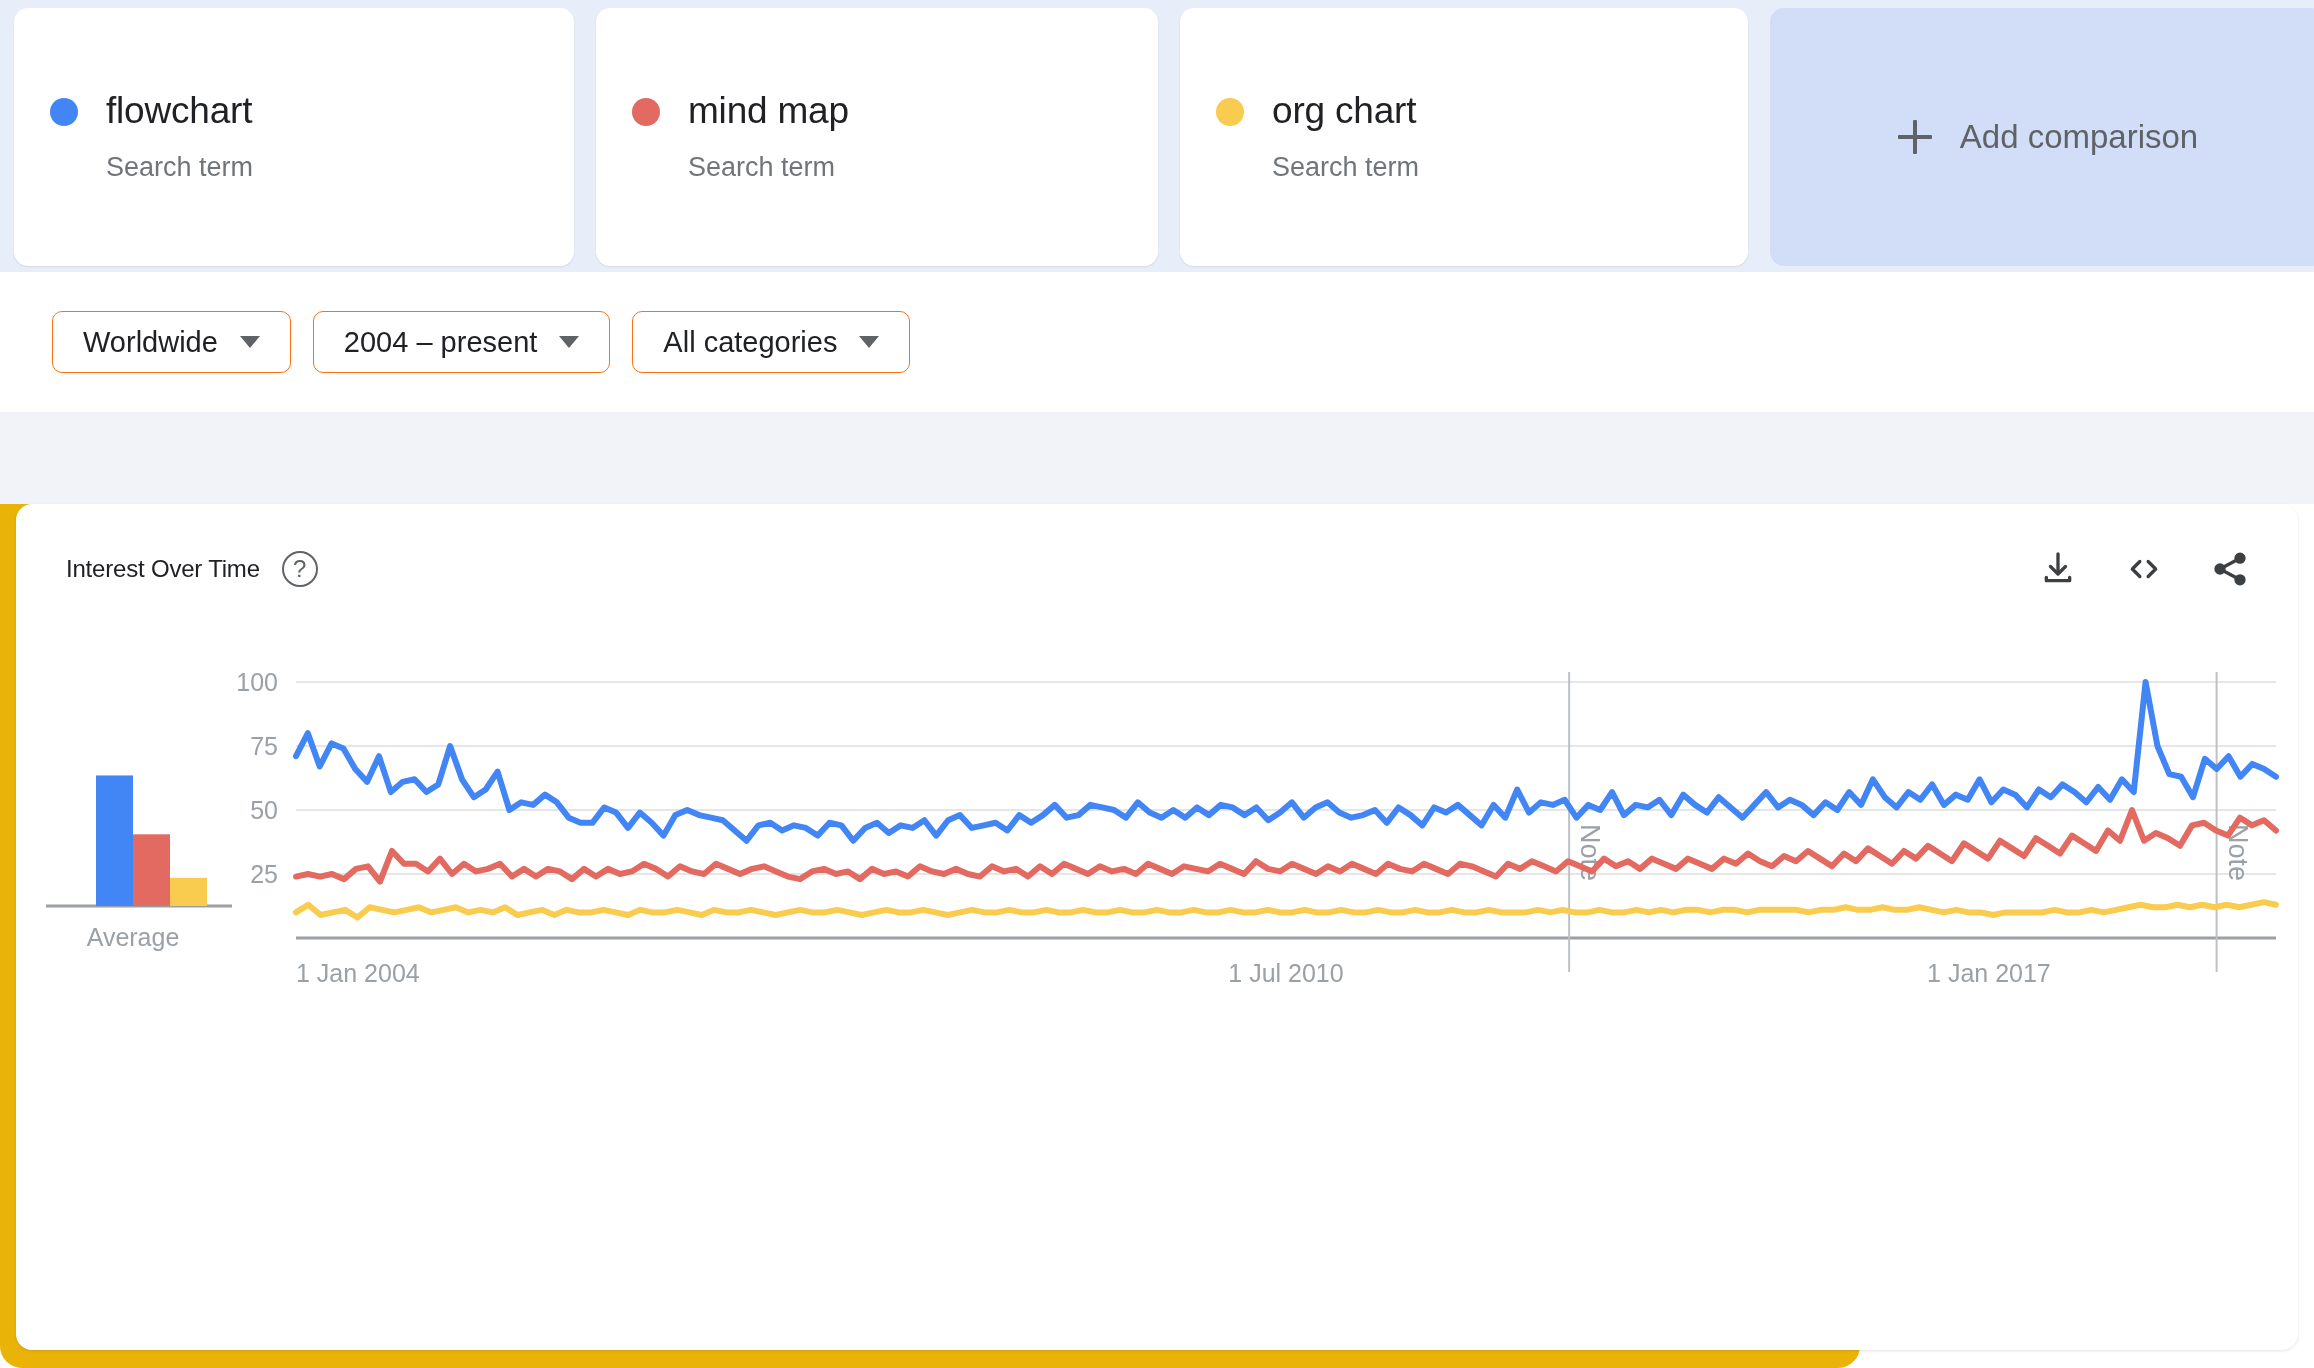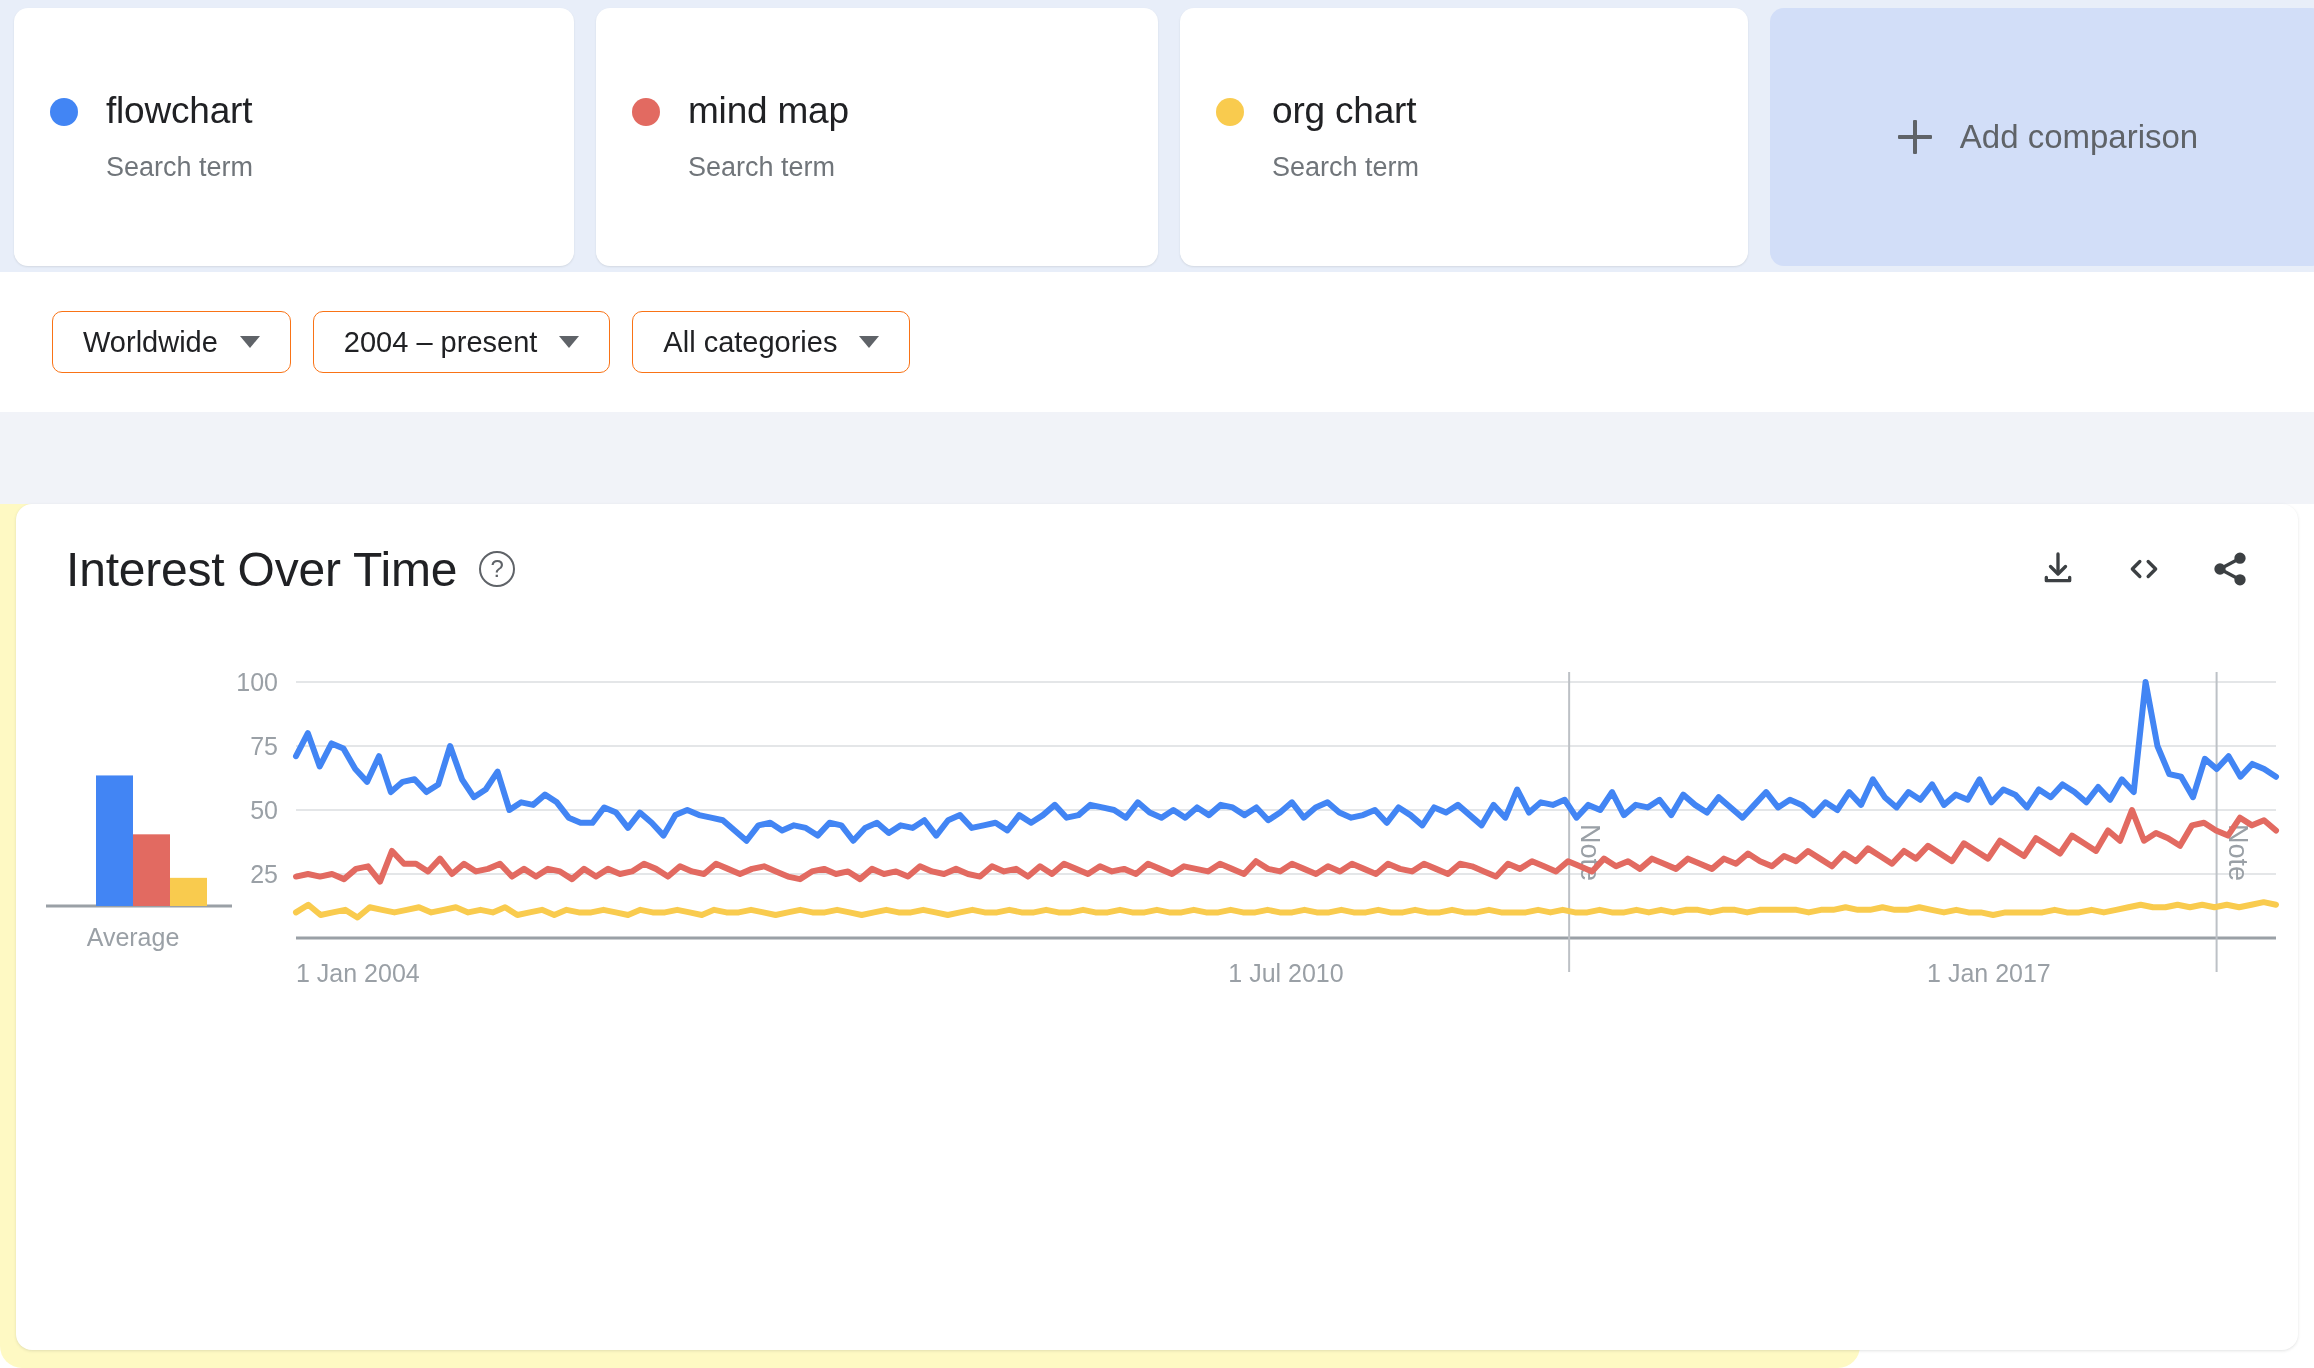--- a/index.html
+++ b/index.html
@@ -9,7 +9,7 @@
     background: #ffffff;
     overflow: hidden;
   }
-  .page { position: relative; width: 1860px; height: 1368px; background: #fef9c3; border-radius: 22px; }
+  .page { position: relative; width: 1860px; height: 1368px; background: #eab308; border-radius: 22px; }
 
   
   .terms-strip {

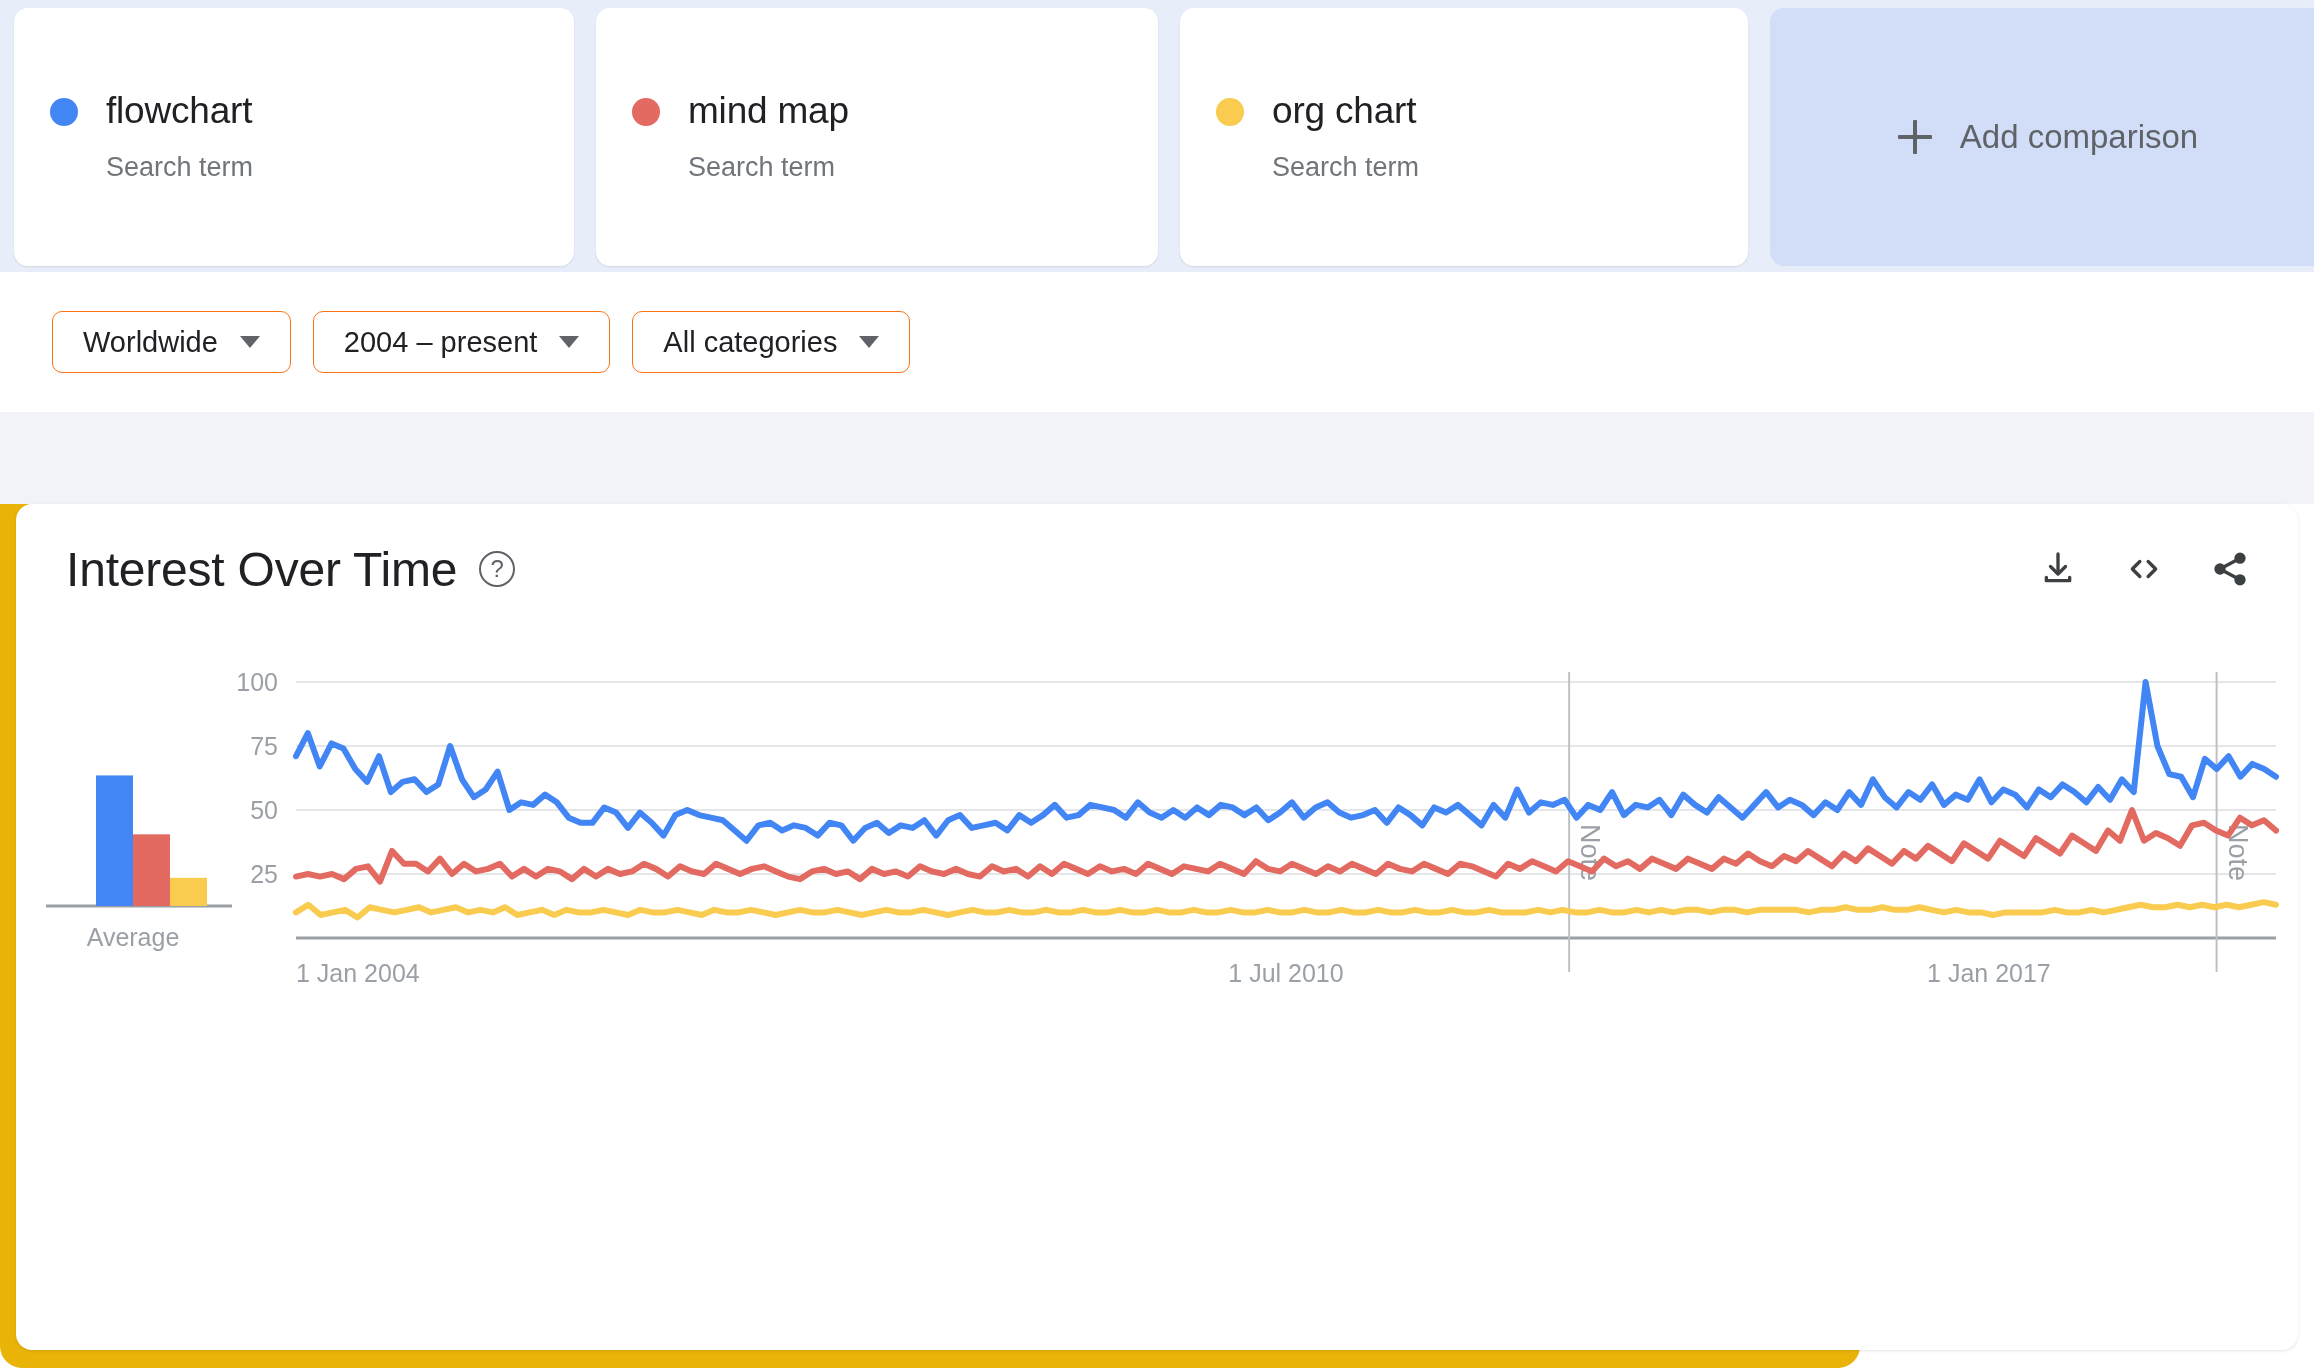--- a/index.html
+++ b/index.html
@@ -91,7 +91,7 @@
     padding: 0 46px 0 50px;
   }
   .title-wrap { display: flex; align-items: center; gap: 22px; }
-  .card-title { font-size: 48px; color: #202124; font-weight: 400; letter-spacing: -.2px; }
+  .card-title { font-size: 24px; color: #202124; font-weight: 400; letter-spacing: -.2px; }
   .help-icon {
     width: 36px; height: 36px; border-radius: 50%;
     border: 2.5px solid #5f6368; color: #5f6368;

